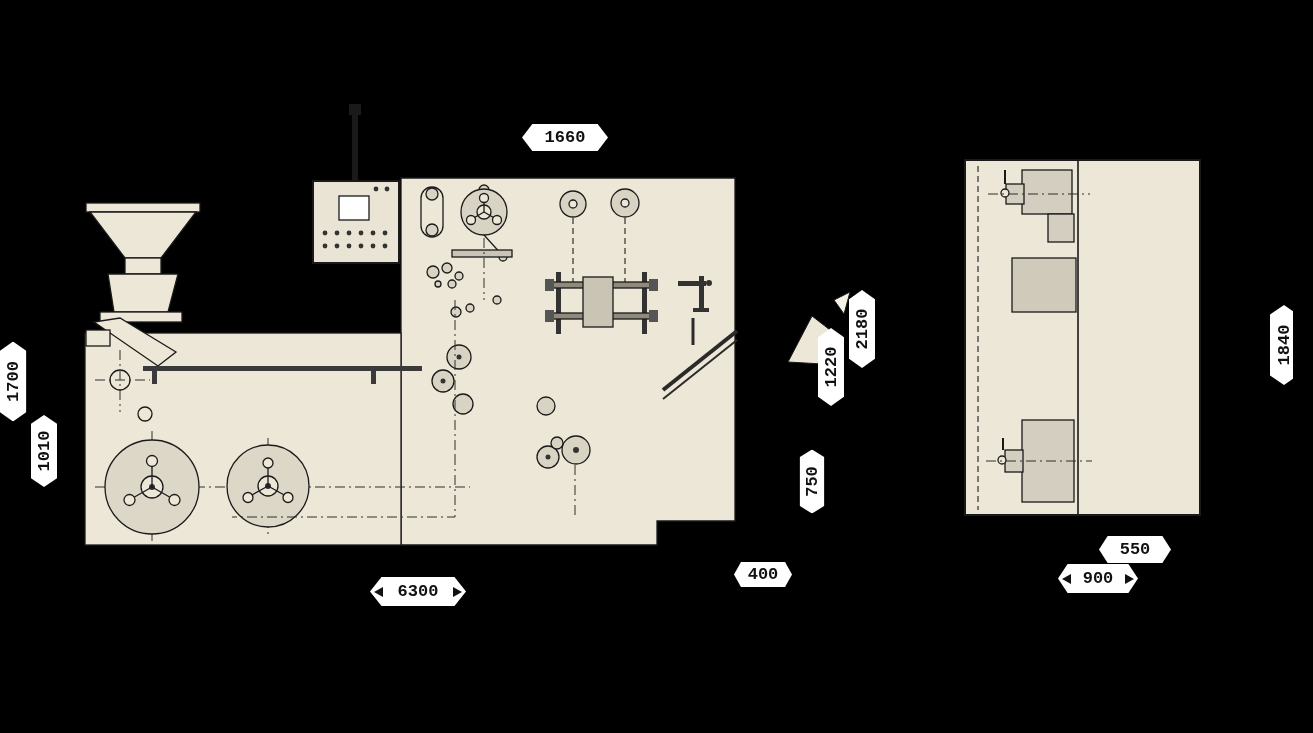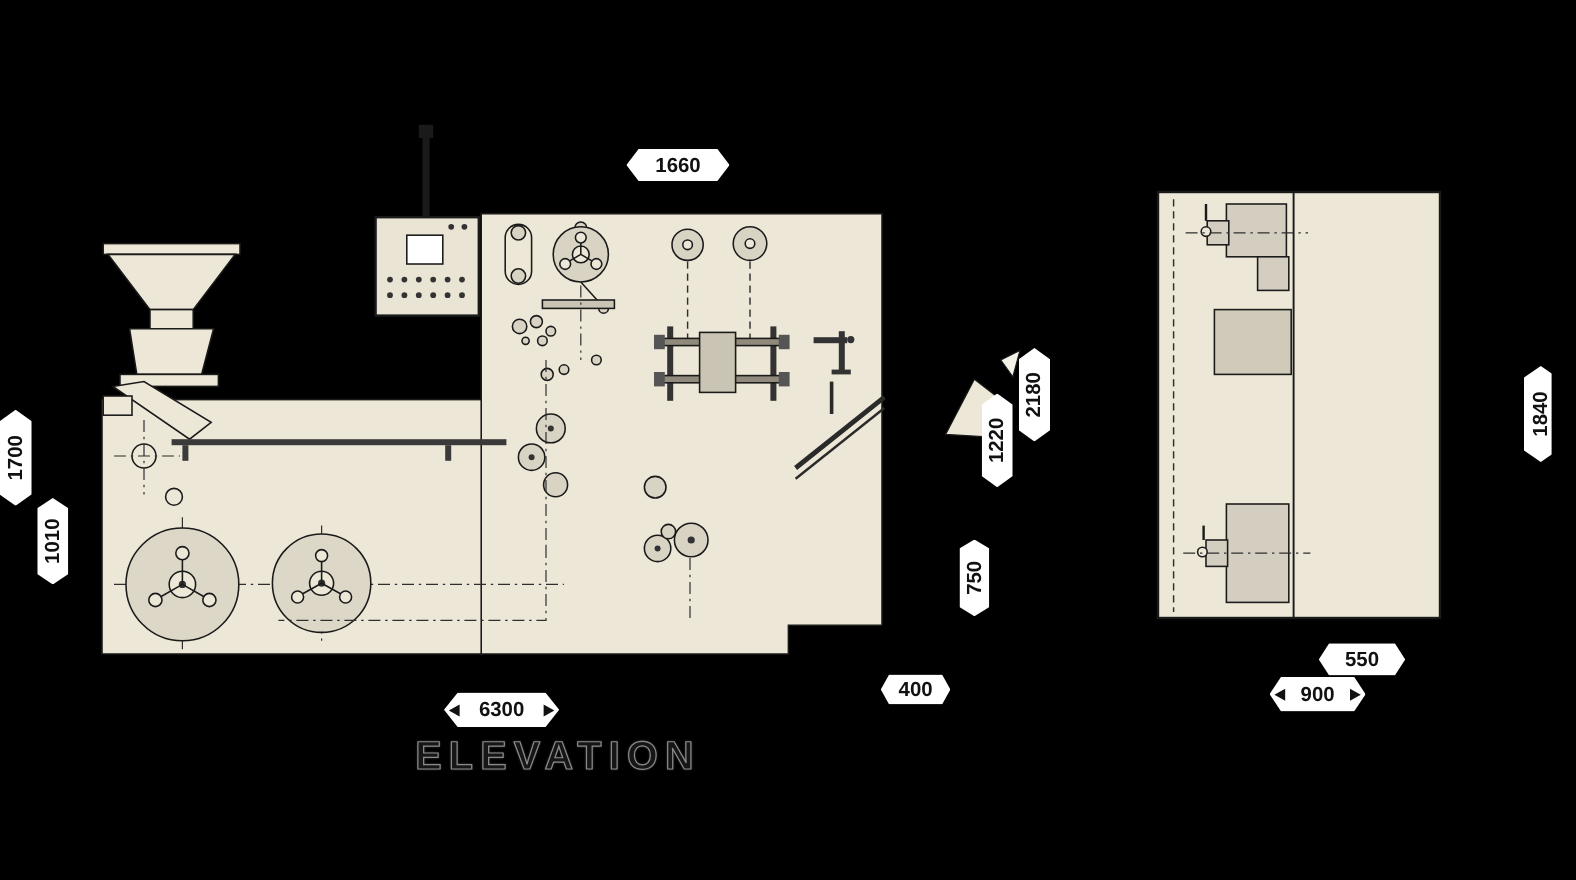--- a/index.html
+++ b/index.html
@@ -5,7 +5,7 @@
   html,body{margin:0;padding:0;background:#000;}
   #canvas{
     position:relative;width:1293px;height:733px;background:#000;overflow:hidden;
-    font-family:Liberation Sans, sans-serif;
+    font-family:Liberation Mono, monospace;
   }
   svg{position:absolute;left:0;top:0;}
   svg .cl{stroke:#2f2f2f;stroke-width:1;stroke-dasharray:10 4 2 4;fill:none;}

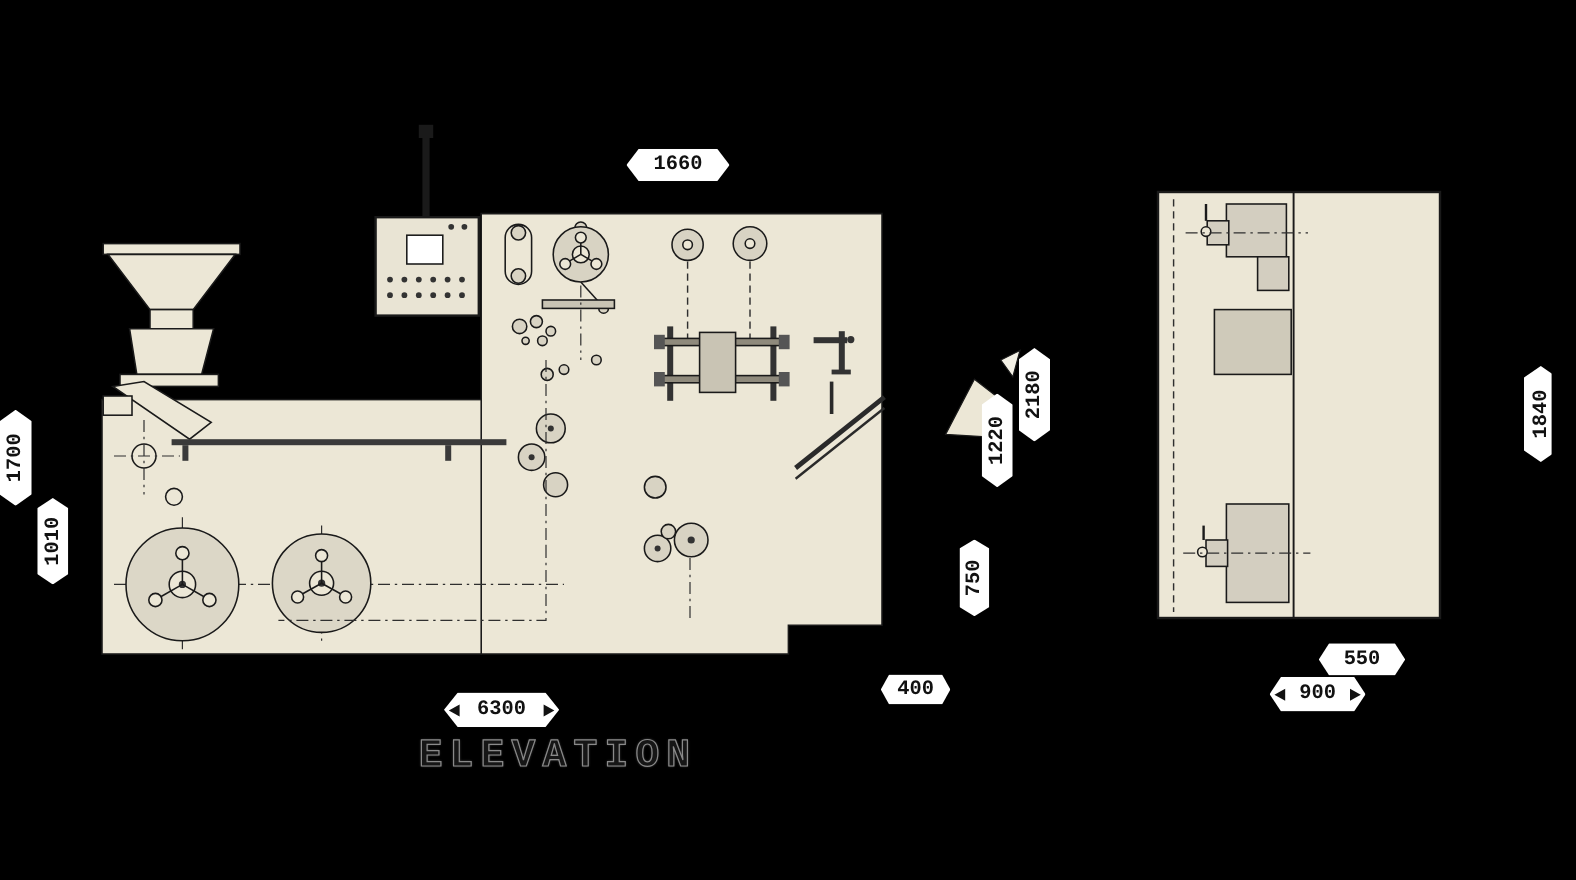--- a/index.html
+++ b/index.html
@@ -282,7 +282,6 @@
     <span>1840</span>
   </div>
 
-  <div class="view-label" style="left:340px;top:611px;width:250px">ELEVATION</div>
 
 
 </div>

